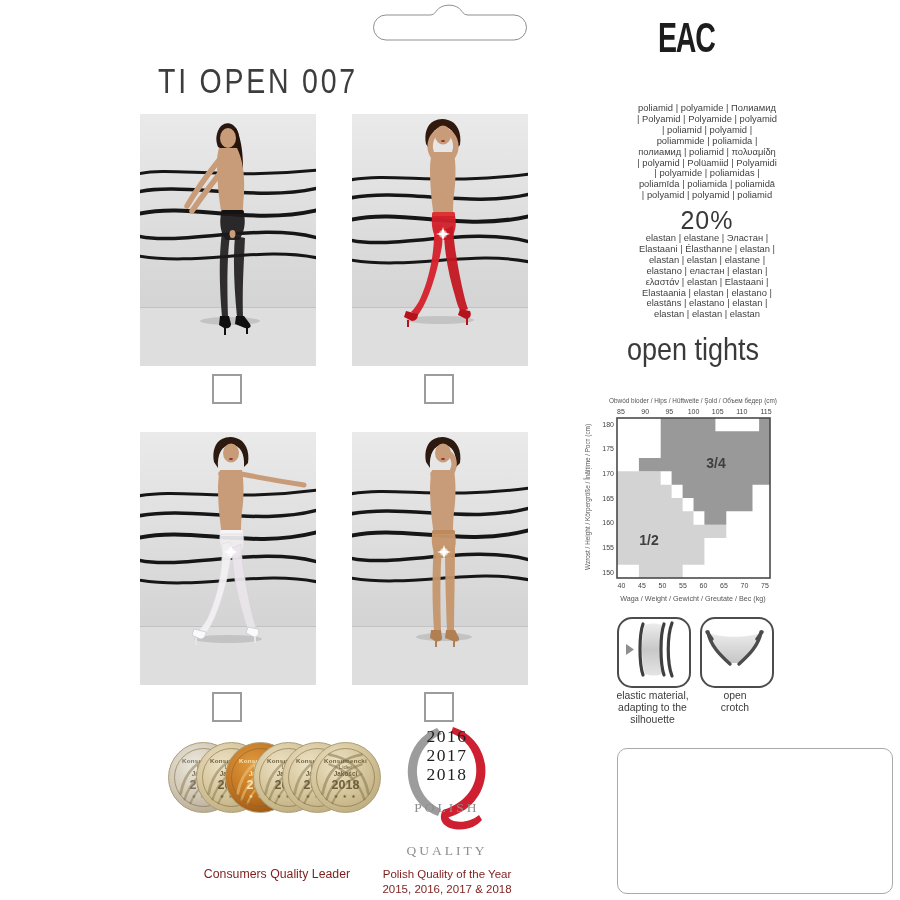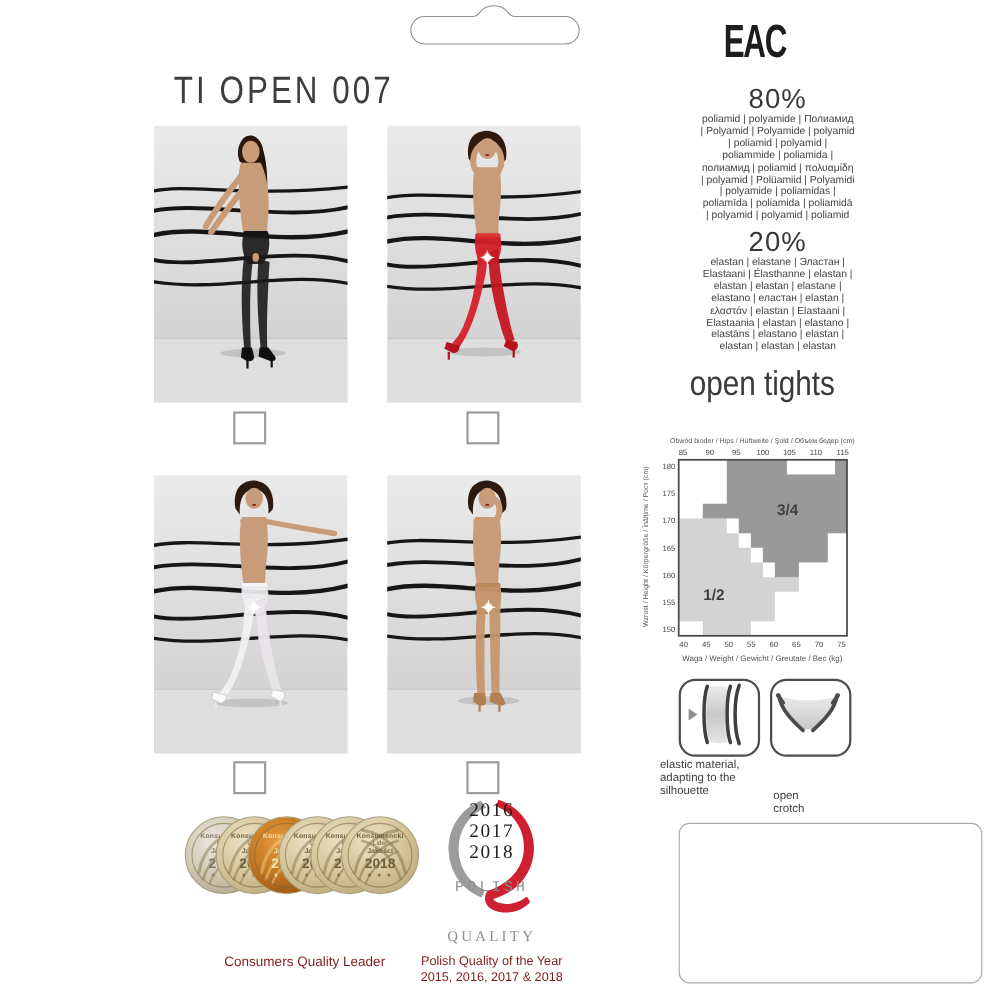--- a/index.html
+++ b/index.html
@@ -240,7 +240,6 @@
   <div class="abs checkbox" style="left:212px;top:692px;"></div>
   <div class="abs checkbox" style="left:424px;top:692px;"></div>
 
-  <div class="abs rcol pct" style="top:76px;">80%</div>
   <div class="abs rcol" style="top:103px;">
     <div class="comp-line">poliamid | polyamide | Полиамид</div>
     <div class="comp-line">| Polyamid | Polyamide | polyamid</div>

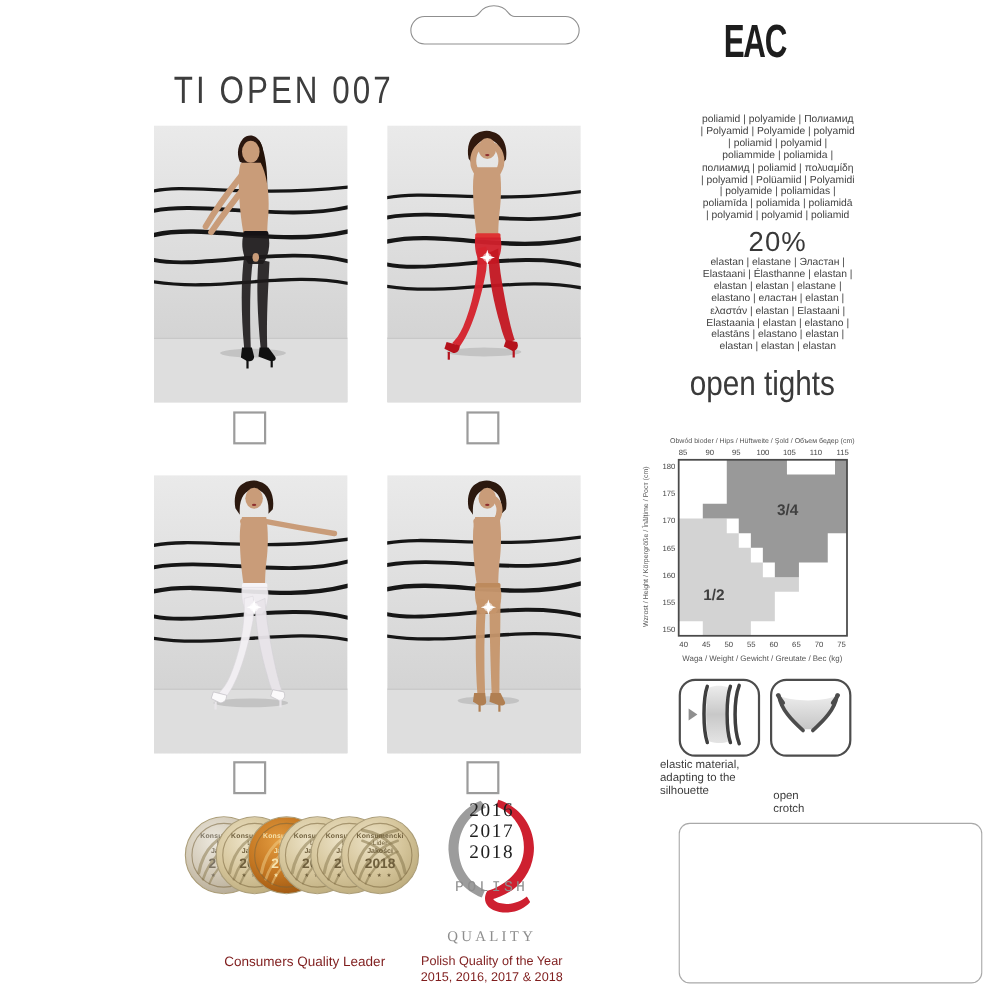--- a/index.html
+++ b/index.html
@@ -30,7 +30,7 @@
 
   
   .feat-icon{width:70px;height:67px;border:2.5px solid #4c4c4c;border-radius:15px;background:#fff;}
-  .feature-caption{font-size:10.4px;line-height:11.8px;text-align:left;color:#3c3c3c;white-space:pre-line;}
+  .feature-caption{font-size:10.4px;line-height:11.8px;text-align:center;color:#3c3c3c;white-space:pre-line;}
 
   
   .blank-box{left:617px;top:748px;width:274px;height:144px;border:1.2px solid #a9a9a9;border-radius:10px;background:#fff;}

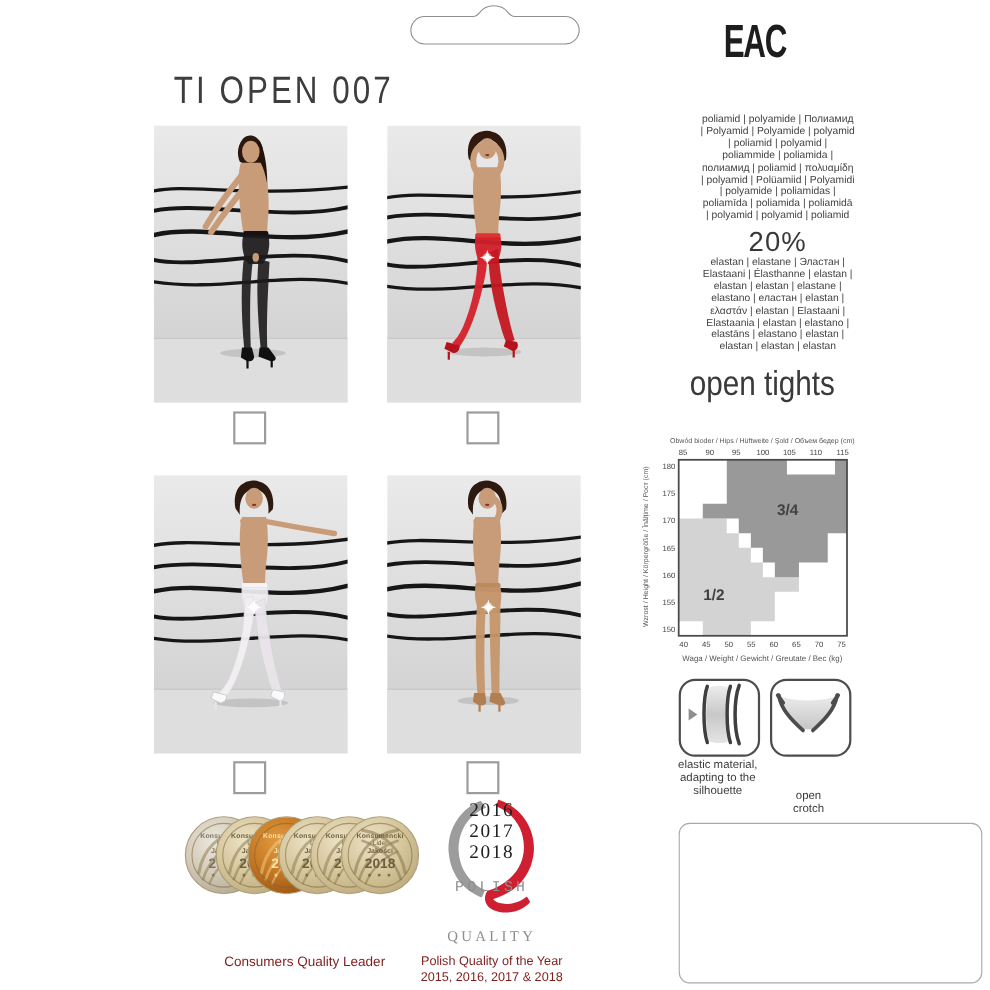--- a/index.html
+++ b/index.html
@@ -342,7 +342,7 @@
   <div class="abs feature-caption" style="left:600px;top:690px;width:105px;">elastic material,
 adapting to the
 silhouette</div>
-  <div class="abs feature-caption" style="left:703px;top:690px;width:64px;margin-top:28px;">open
+  <div class="abs feature-caption" style="left:703px;top:690px;width:64px;">open
 crotch</div>
 
   <div class="abs blank-box"></div>

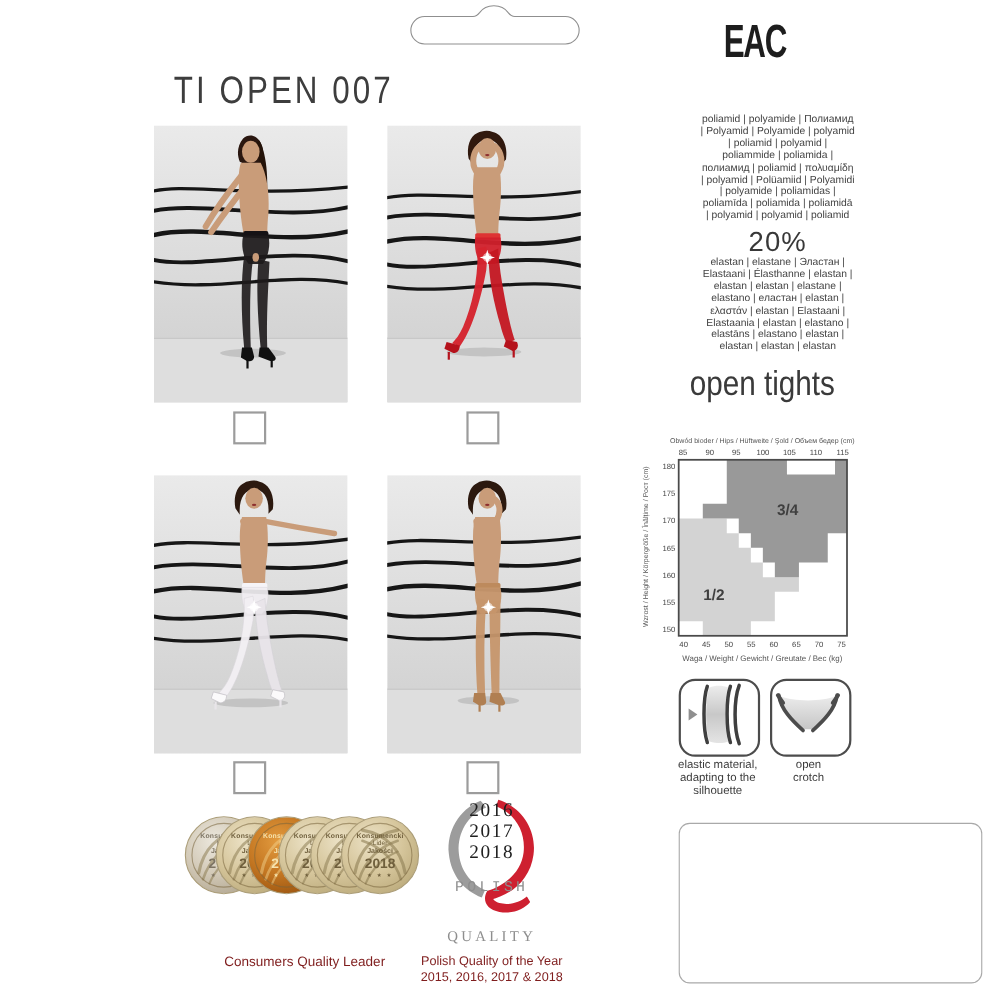--- a/index.html
+++ b/index.html
@@ -470,7 +470,7 @@
       <div>2017</div>
       <div>2018</div>
     </div>
-    <div class="pq-word" style="top:76px;font-family:Liberation Mono, monospace;">POLISH</div>
+    <div class="pq-word" style="top:76px;">POLISH</div>
     <div class="pq-word" style="top:93px;margin-top:26px;">QUALITY</div>
   </div>
   <div class="abs award-caption" style="left:368px;top:843px;width:158px;font-size:11.5px;line-height:14.5px;">

